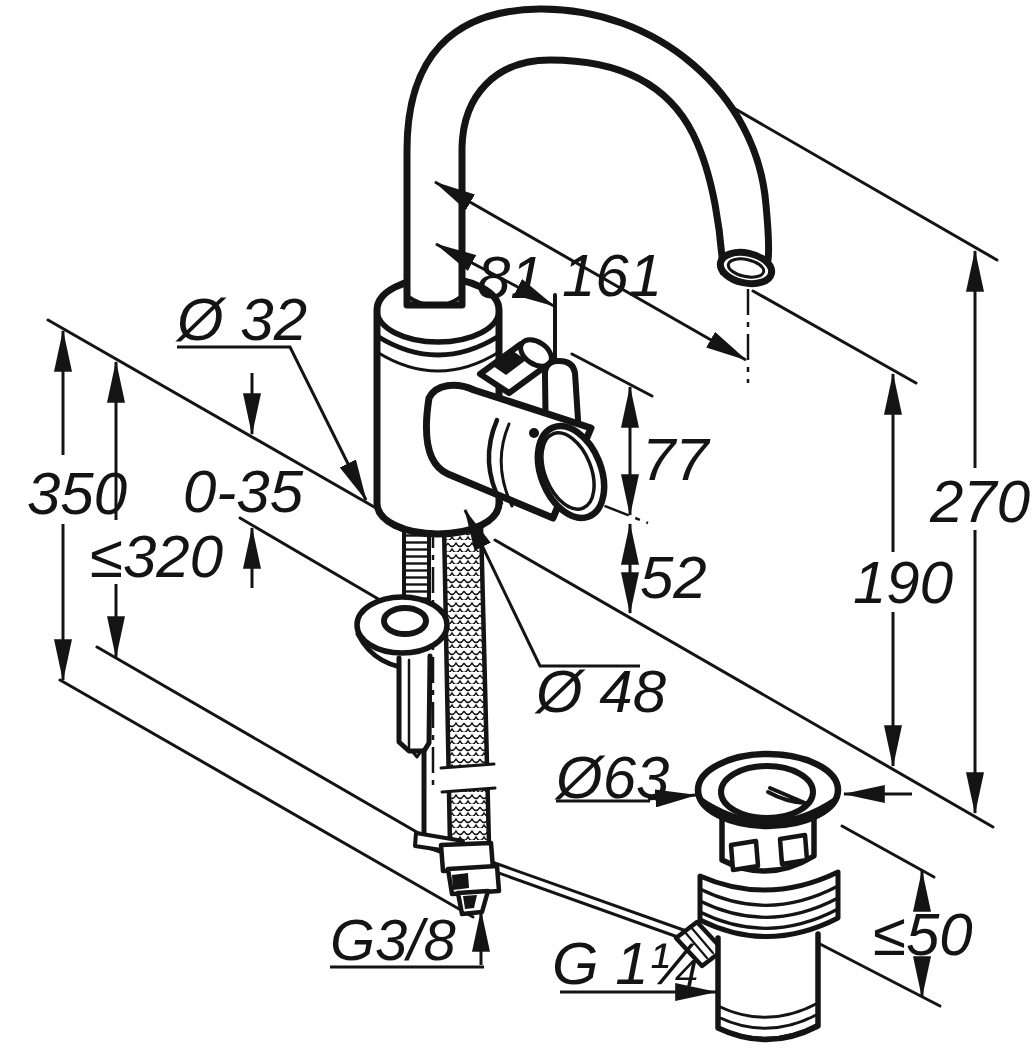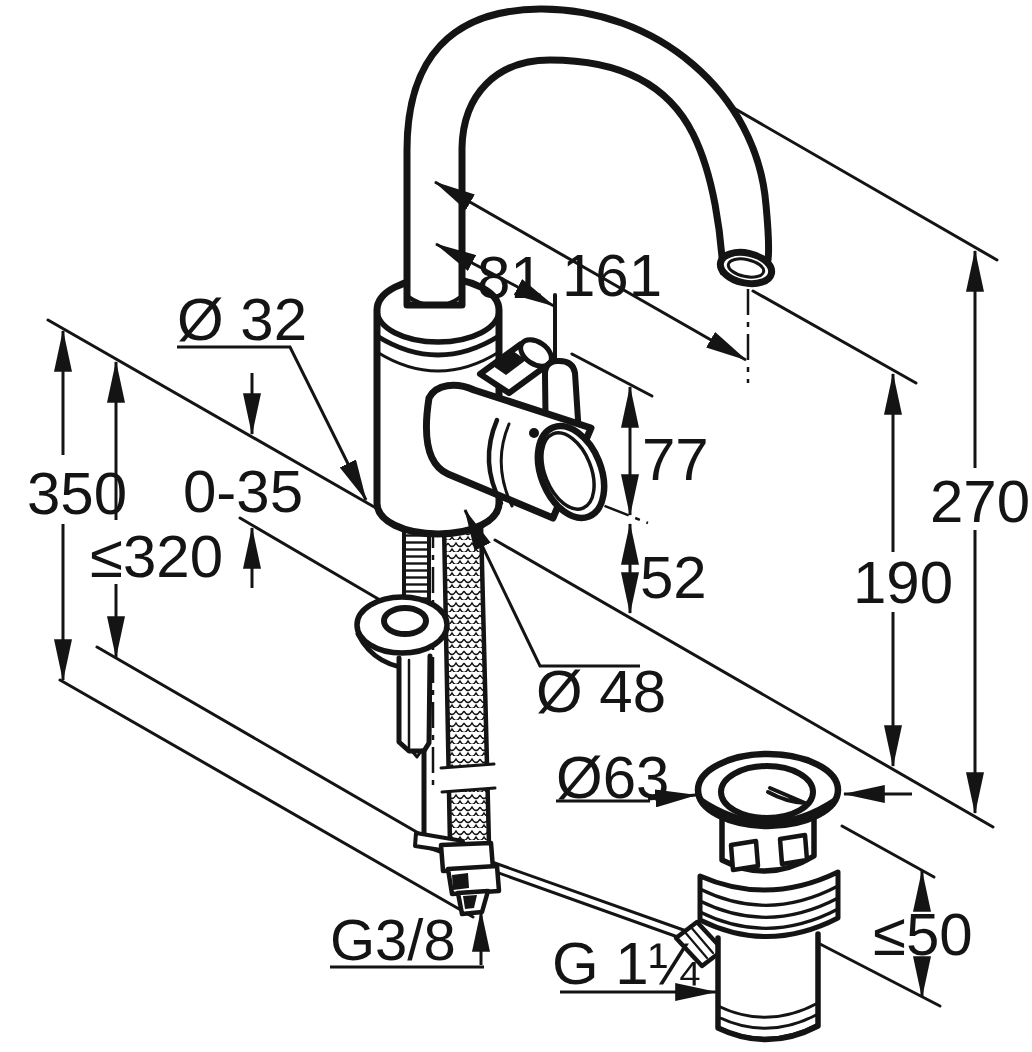--- a/index.html
+++ b/index.html
@@ -6,6 +6,7 @@
   .canvas{
     position:relative;width:1032px;height:1052px;background:#fff;overflow:hidden;
     font-family:"Liberation Sans", sans-serif;
+    font-style:italic;
   }
   svg{display:block;}
   text{

